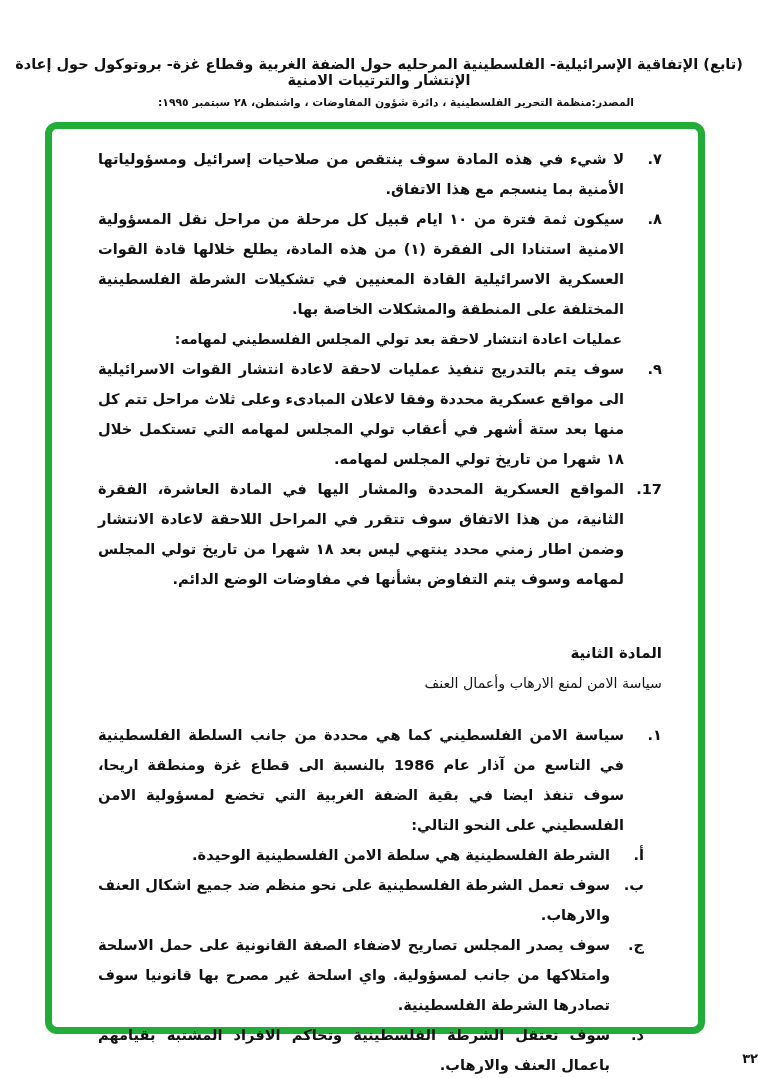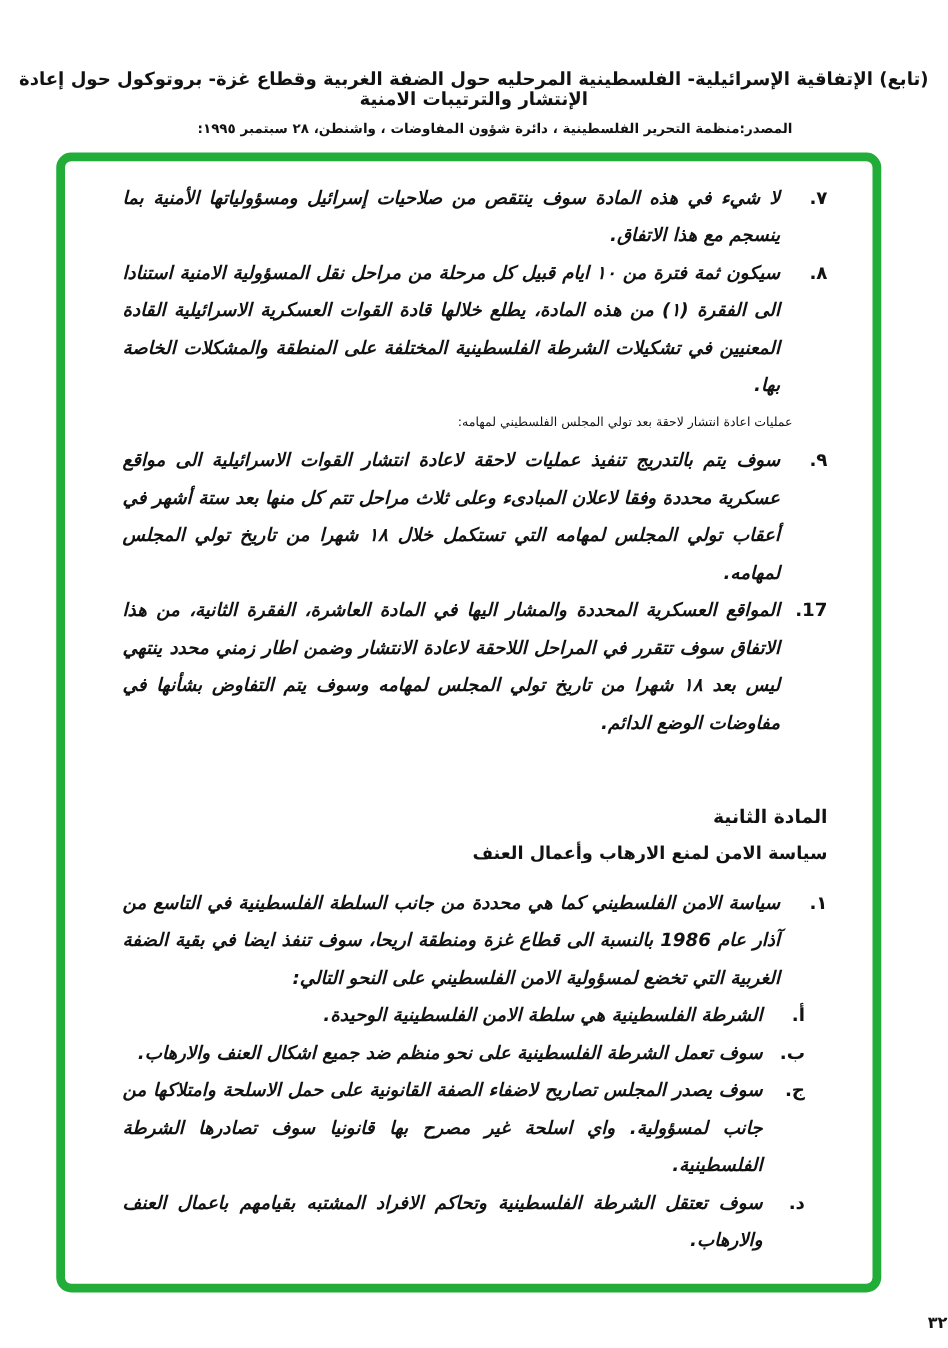--- a/index.html
+++ b/index.html
@@ -26,7 +26,7 @@
     text-align:justify;
   }
   .item .num{flex:0 0 38px;}
-  .item .txt{flex:1;font-style:italic;}
+  .item .txt{flex:1;}
   .item.sub{margin-right:18px;}
   .item.sub .num{flex:0 0 34px;}
   .subheading{

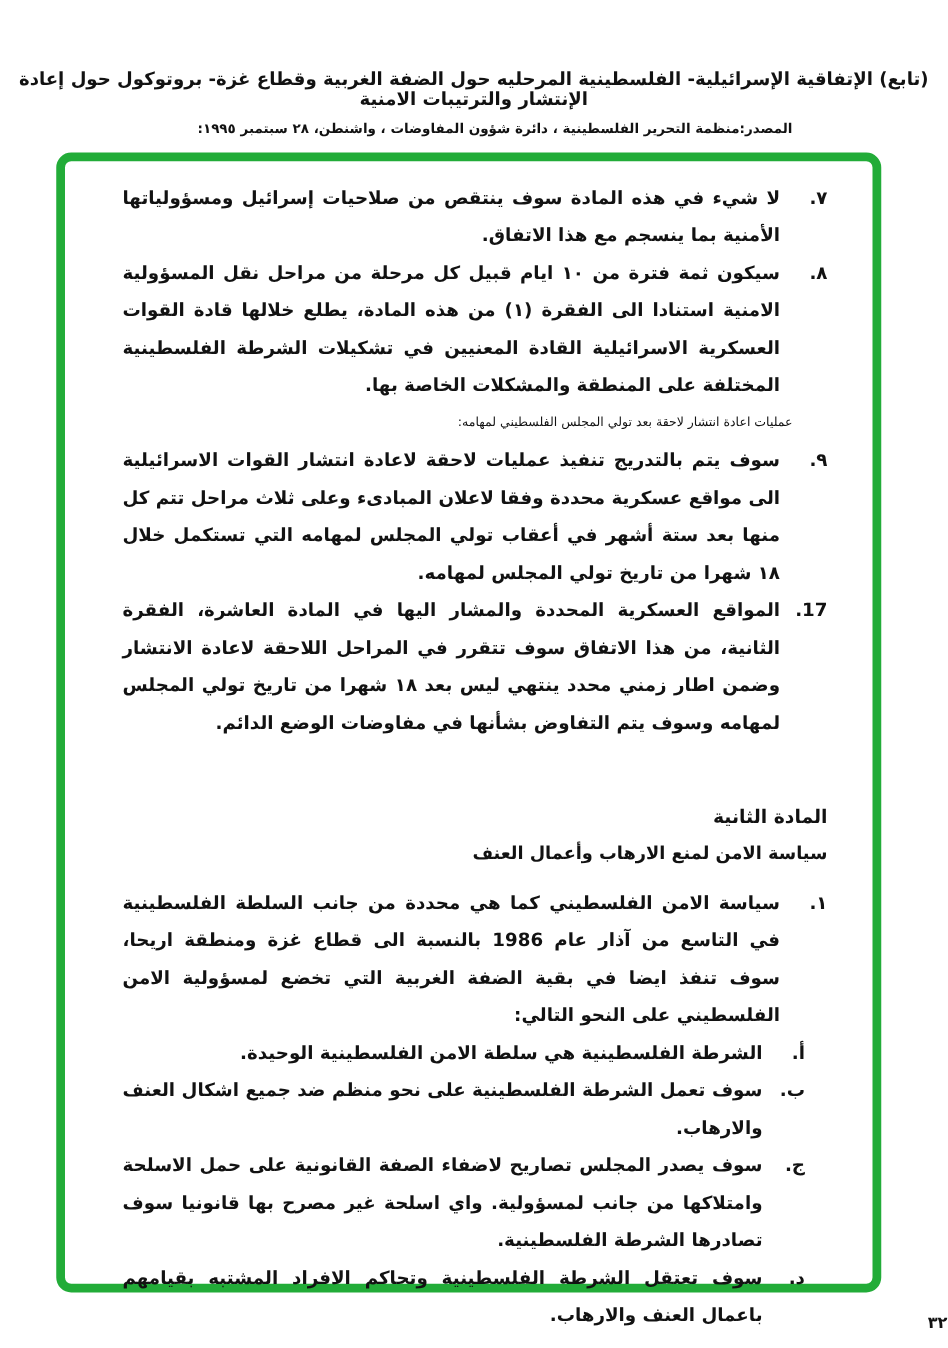--- a/index.html
+++ b/index.html
@@ -30,7 +30,7 @@
   .item.sub{margin-right:18px;}
   .item.sub .num{flex:0 0 34px;}
   .subheading{
-    margin-right:28px;font-weight:normal;font-size:10px;line-height:30px;
+    margin-right:40px;font-weight:bold;font-size:14px;line-height:30px;
   }
   .sec-title{
     font-weight:bold;font-size:15px;line-height:30px;margin-top:44px;text-align:right;

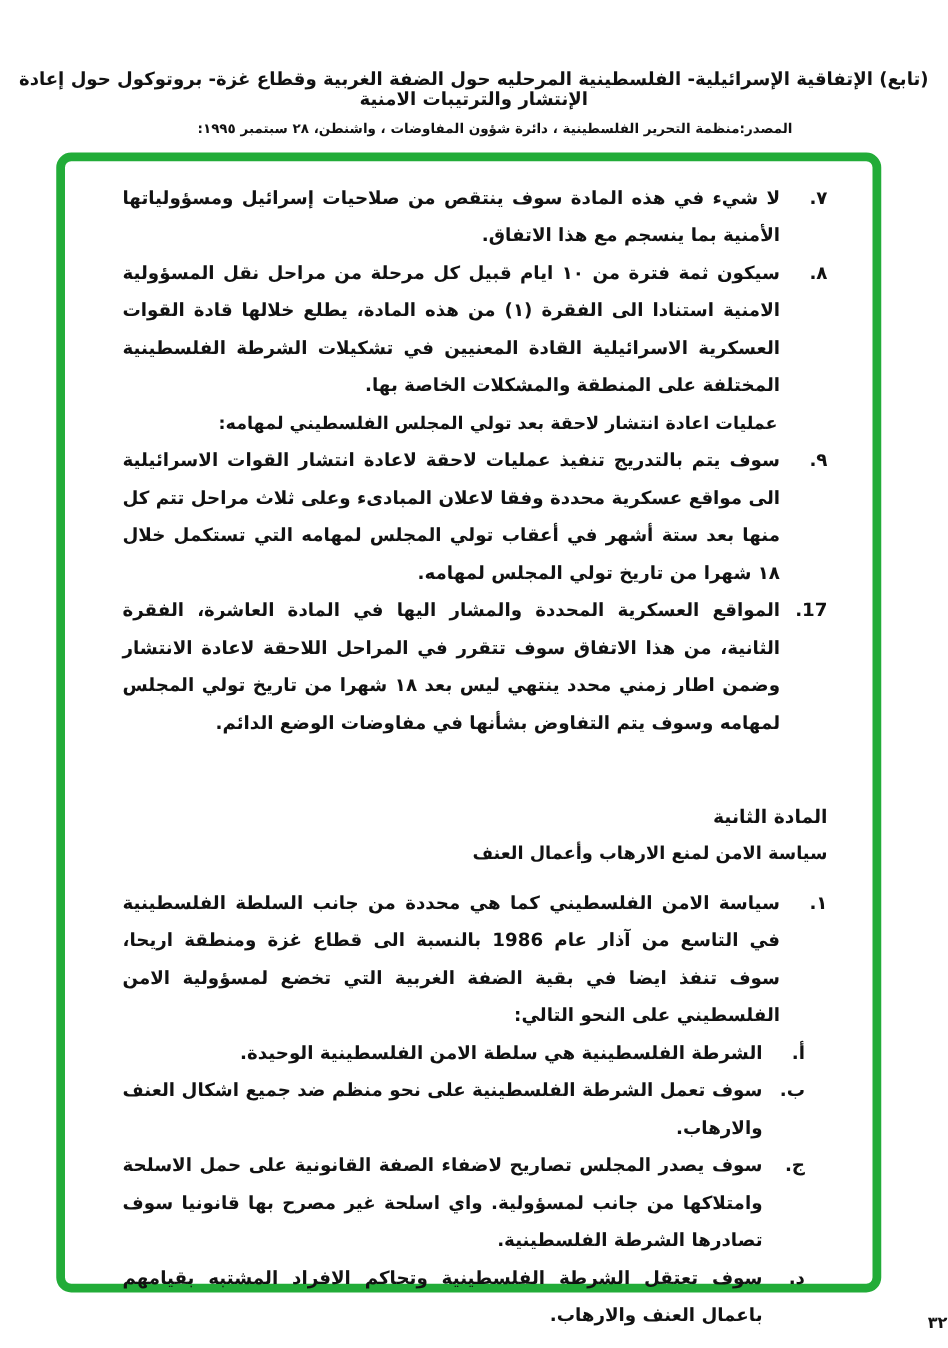--- a/index.html
+++ b/index.html
@@ -36,7 +36,7 @@
     font-weight:bold;font-size:15px;line-height:30px;margin-top:44px;text-align:right;
   }
   .sec-subtitle{
-    font-weight:bold;font-size:14.2px;line-height:30px;margin-bottom:10px;
+    font-weight:normal;font-size:14.2px;line-height:30px;margin-bottom:22px;
   }
   .page-number{
     position:absolute;bottom:12px;left:0;right:0;

